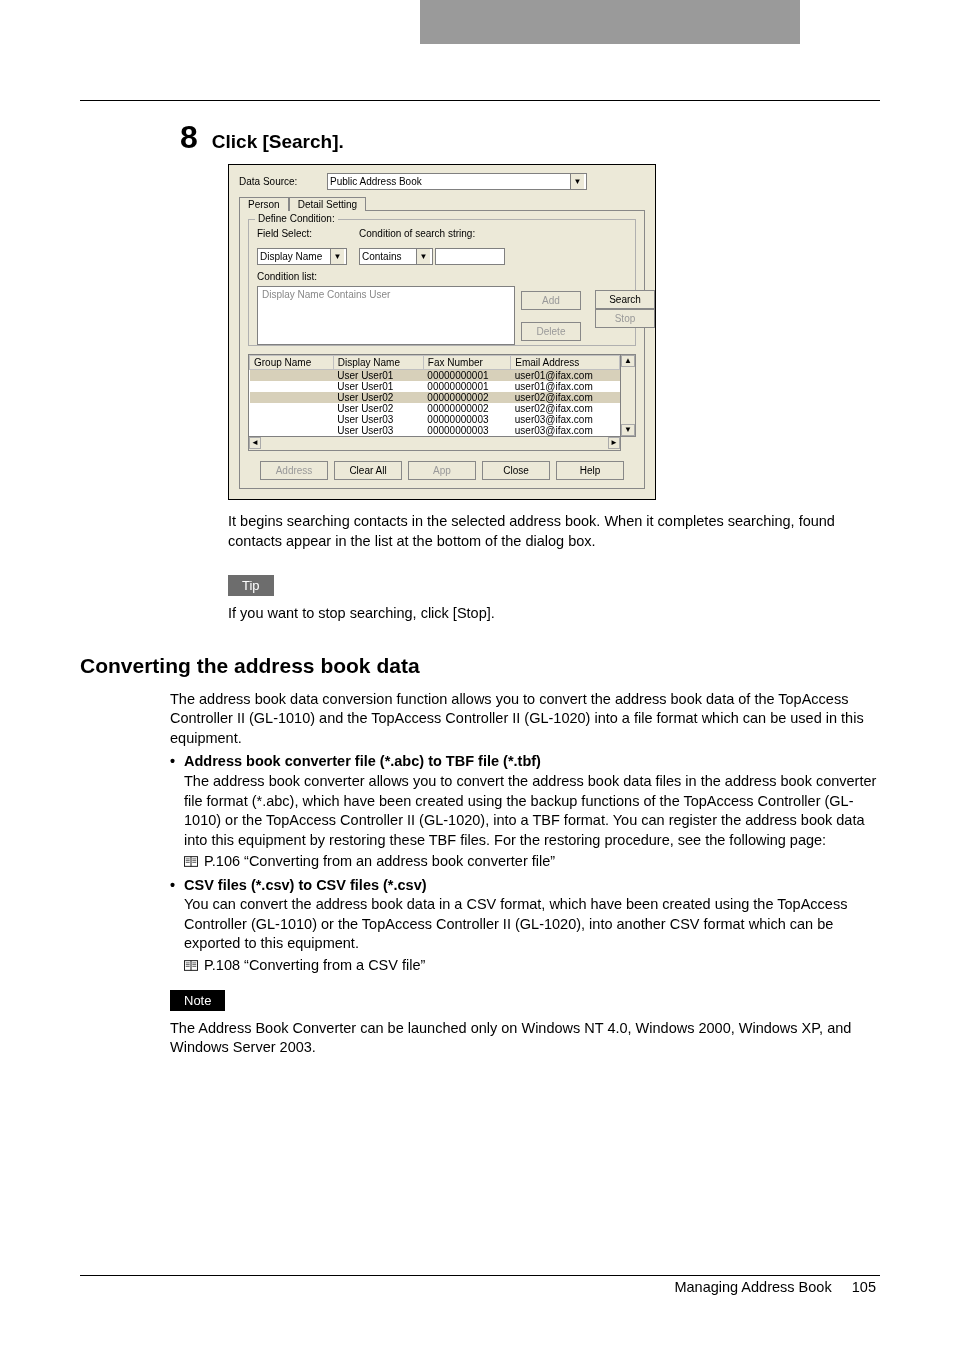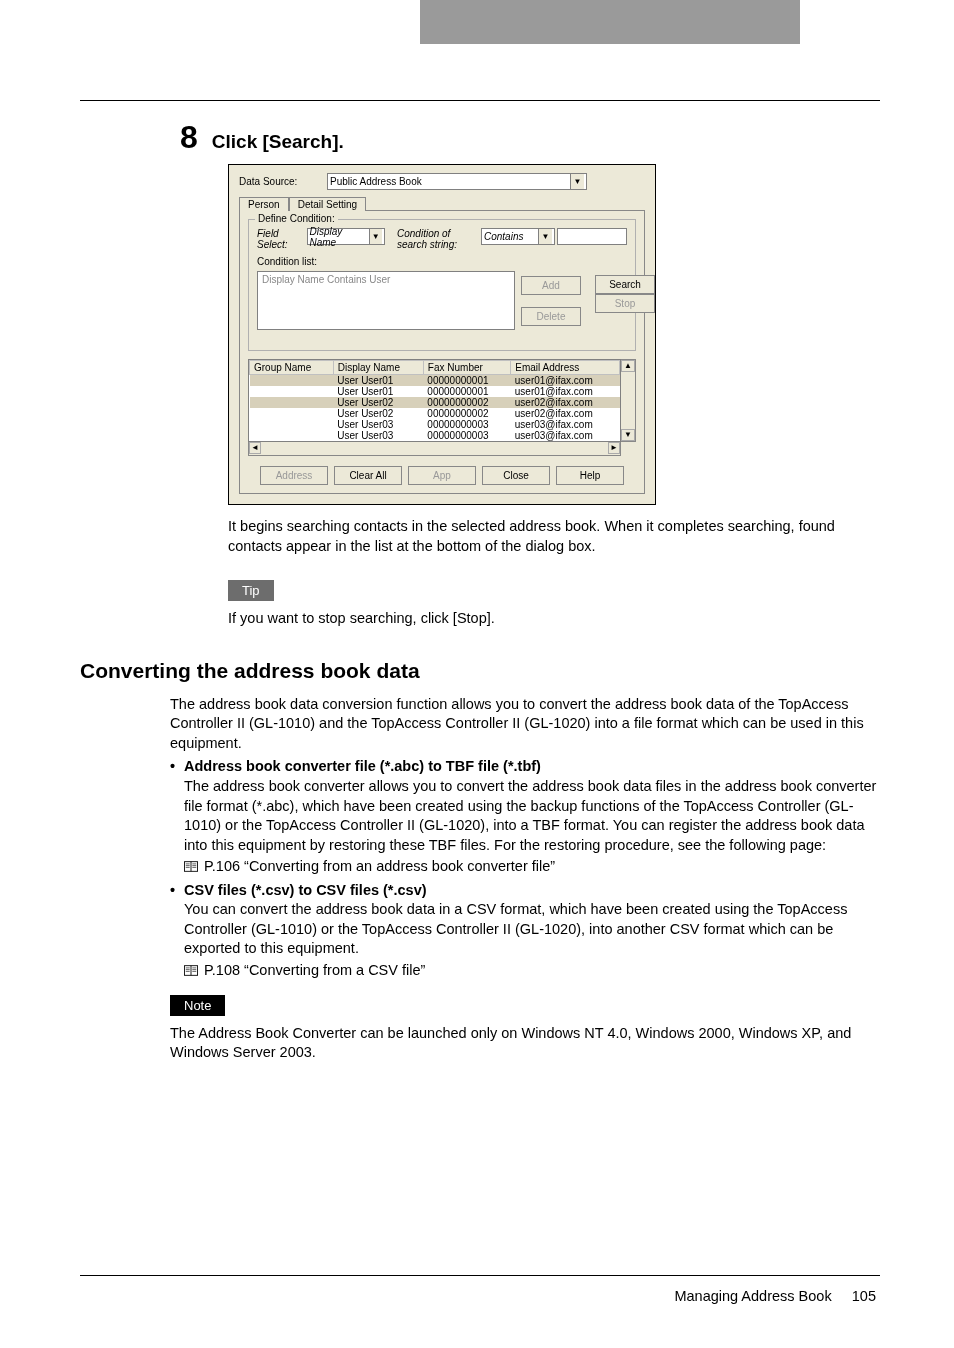--- a/index.html
+++ b/index.html
@@ -115,7 +115,7 @@
   }
   .fieldset {
     border: 1px solid #b0b0b0;
-    padding: 8px 8px 20px 8px;
+    padding: 8px 8px 0 8px;
     position: relative;
   }
   .fieldset-label {

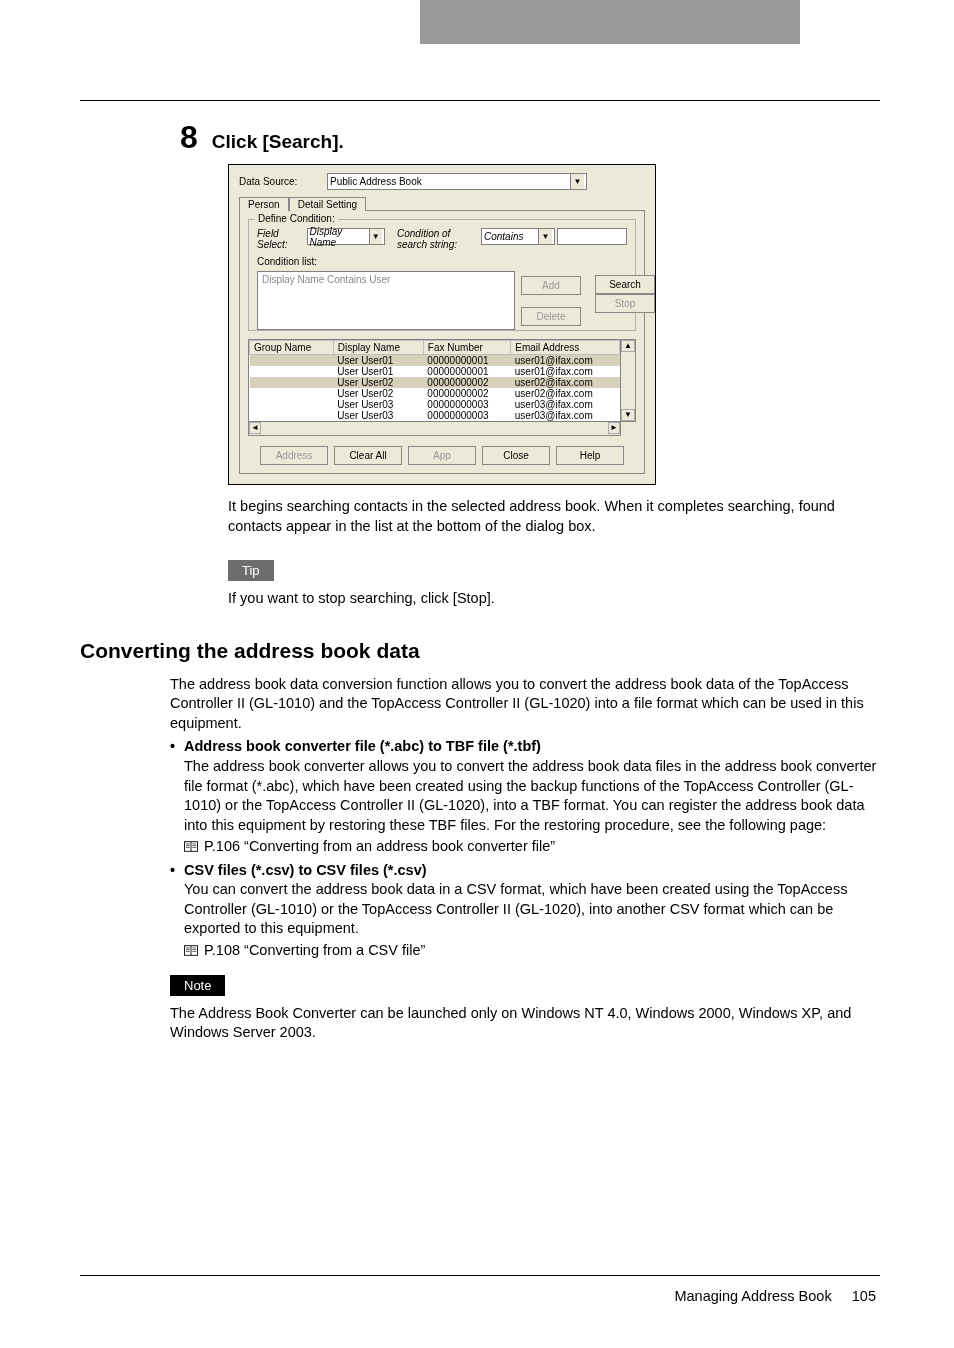--- a/index.html
+++ b/index.html
@@ -126,7 +126,7 @@
     font-size: 10px;
   }
   .cond-row { display: flex; gap: 12px; align-items: flex-end; }
-  .cond-col { display: flex; gap: 2px; font-style: italic; }
+  .cond-col { display: flex; flex-direction: column; gap: 9px; }
   .listbox {
     background: #fff;
     border: 1px solid #808080;

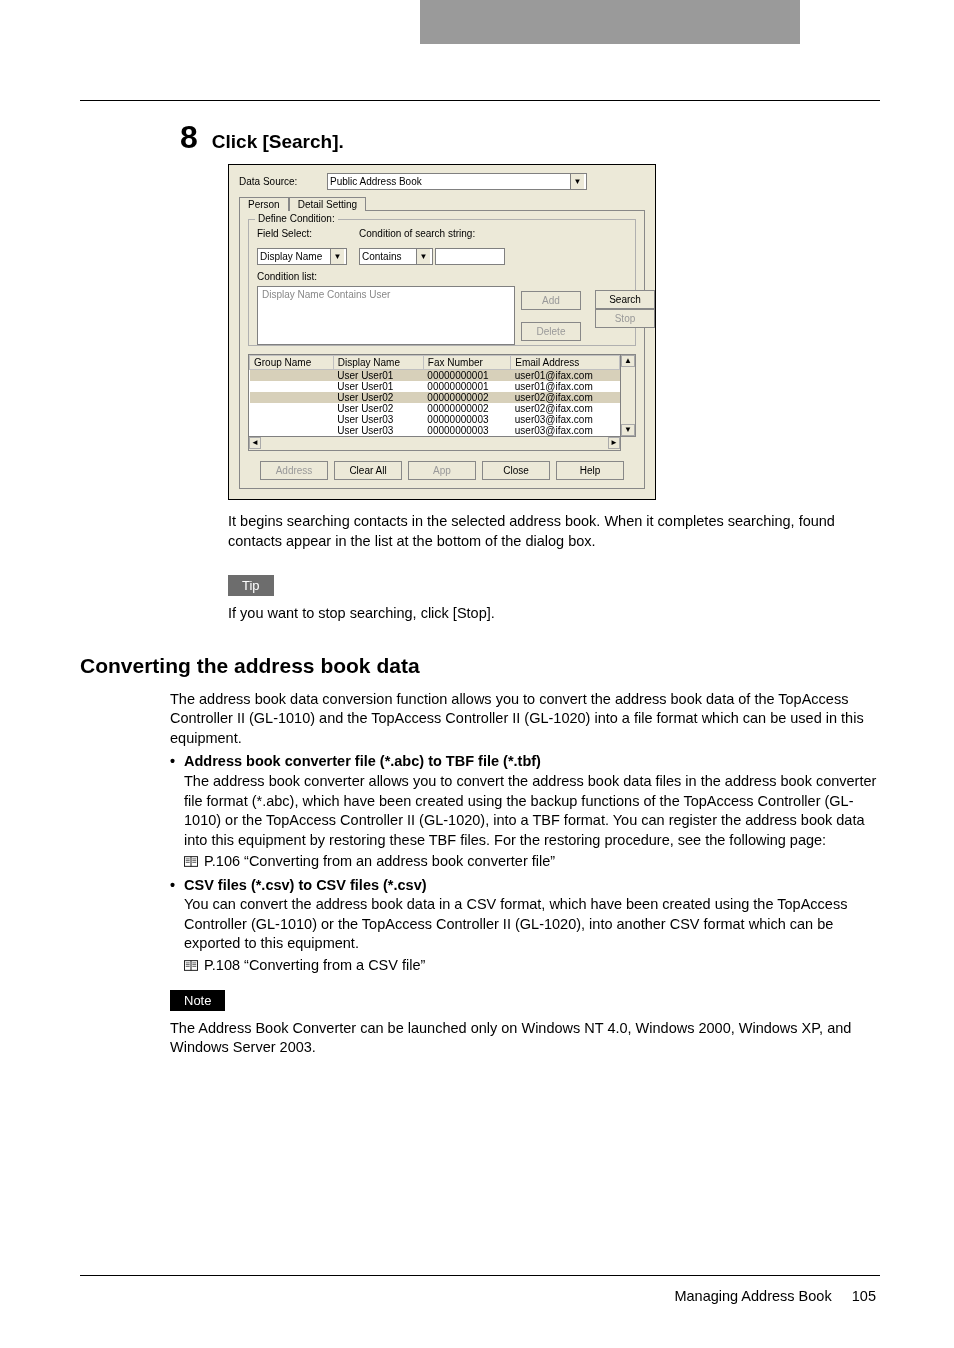--- a/index.html
+++ b/index.html
@@ -242,7 +242,7 @@
   }
   .footer {
     position: absolute;
-    bottom: 44px;
+    bottom: 53px;
     right: 78px;
     font-size: 14.5px;
   }

